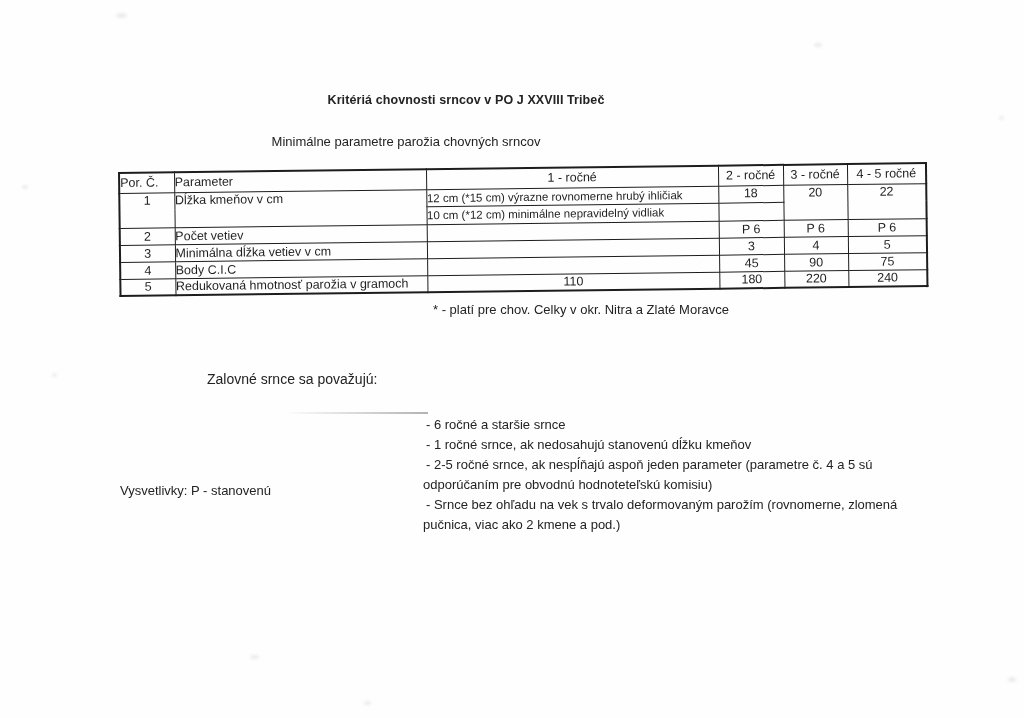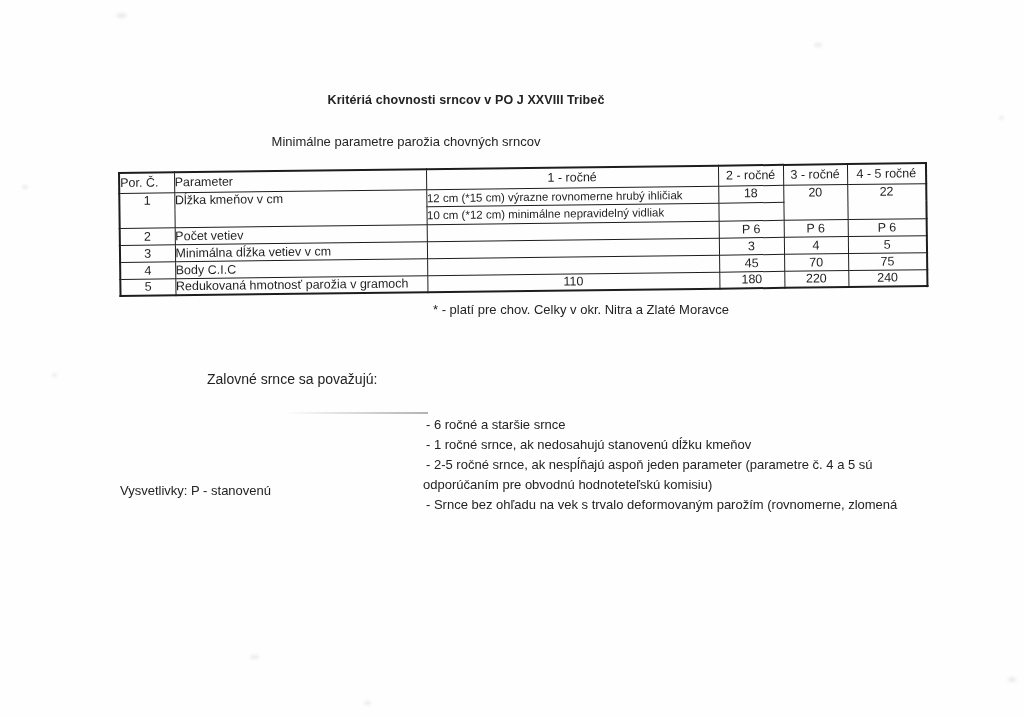--- a/index.html
+++ b/index.html
@@ -159,7 +159,7 @@
         <td class="c-param vm">Body C.I.C</td>
         <td class="c-num vm"></td>
         <td class="c-num vm thickL">45</td>
-        <td class="c-num vm">70</td>
+        <td class="c-num vm">90</td>
         <td class="c-num vm">75</td>
       </tr>
       <tr class="rx">

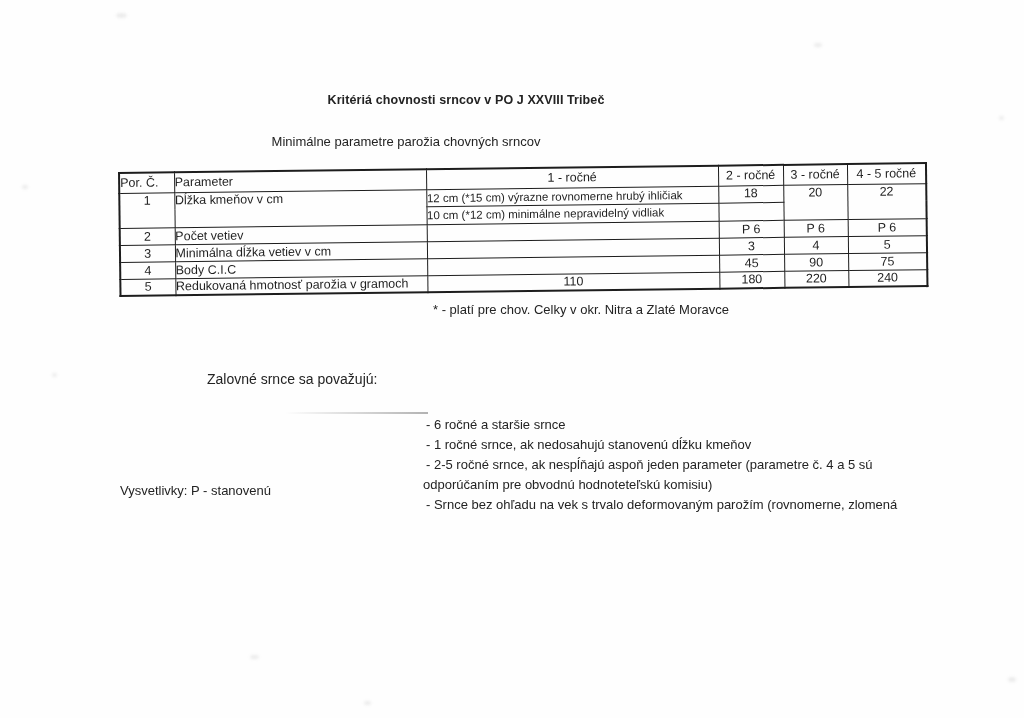--- a/index.html
+++ b/index.html
@@ -186,6 +186,7 @@
     <div class="ln bullet">- 2-5 ročné srnce, ak nespĺňajú aspoň jeden parameter (parametre č. 4 a 5 sú</div>
     <div class="ln">odporúčaním pre obvodnú hodnoteteľskú komisiu)</div>
     <div class="ln bullet">- Srnce bez ohľadu na vek s trvalo deformovaným parožím (rovnomerne, zlomená</div>
+    <div class="ln">pučnica, viac ako 2 kmene a pod.)</div>
   </div>
 
   <div class="vysvetlivky">Vysvetlivky: P - stanovenú</div>

